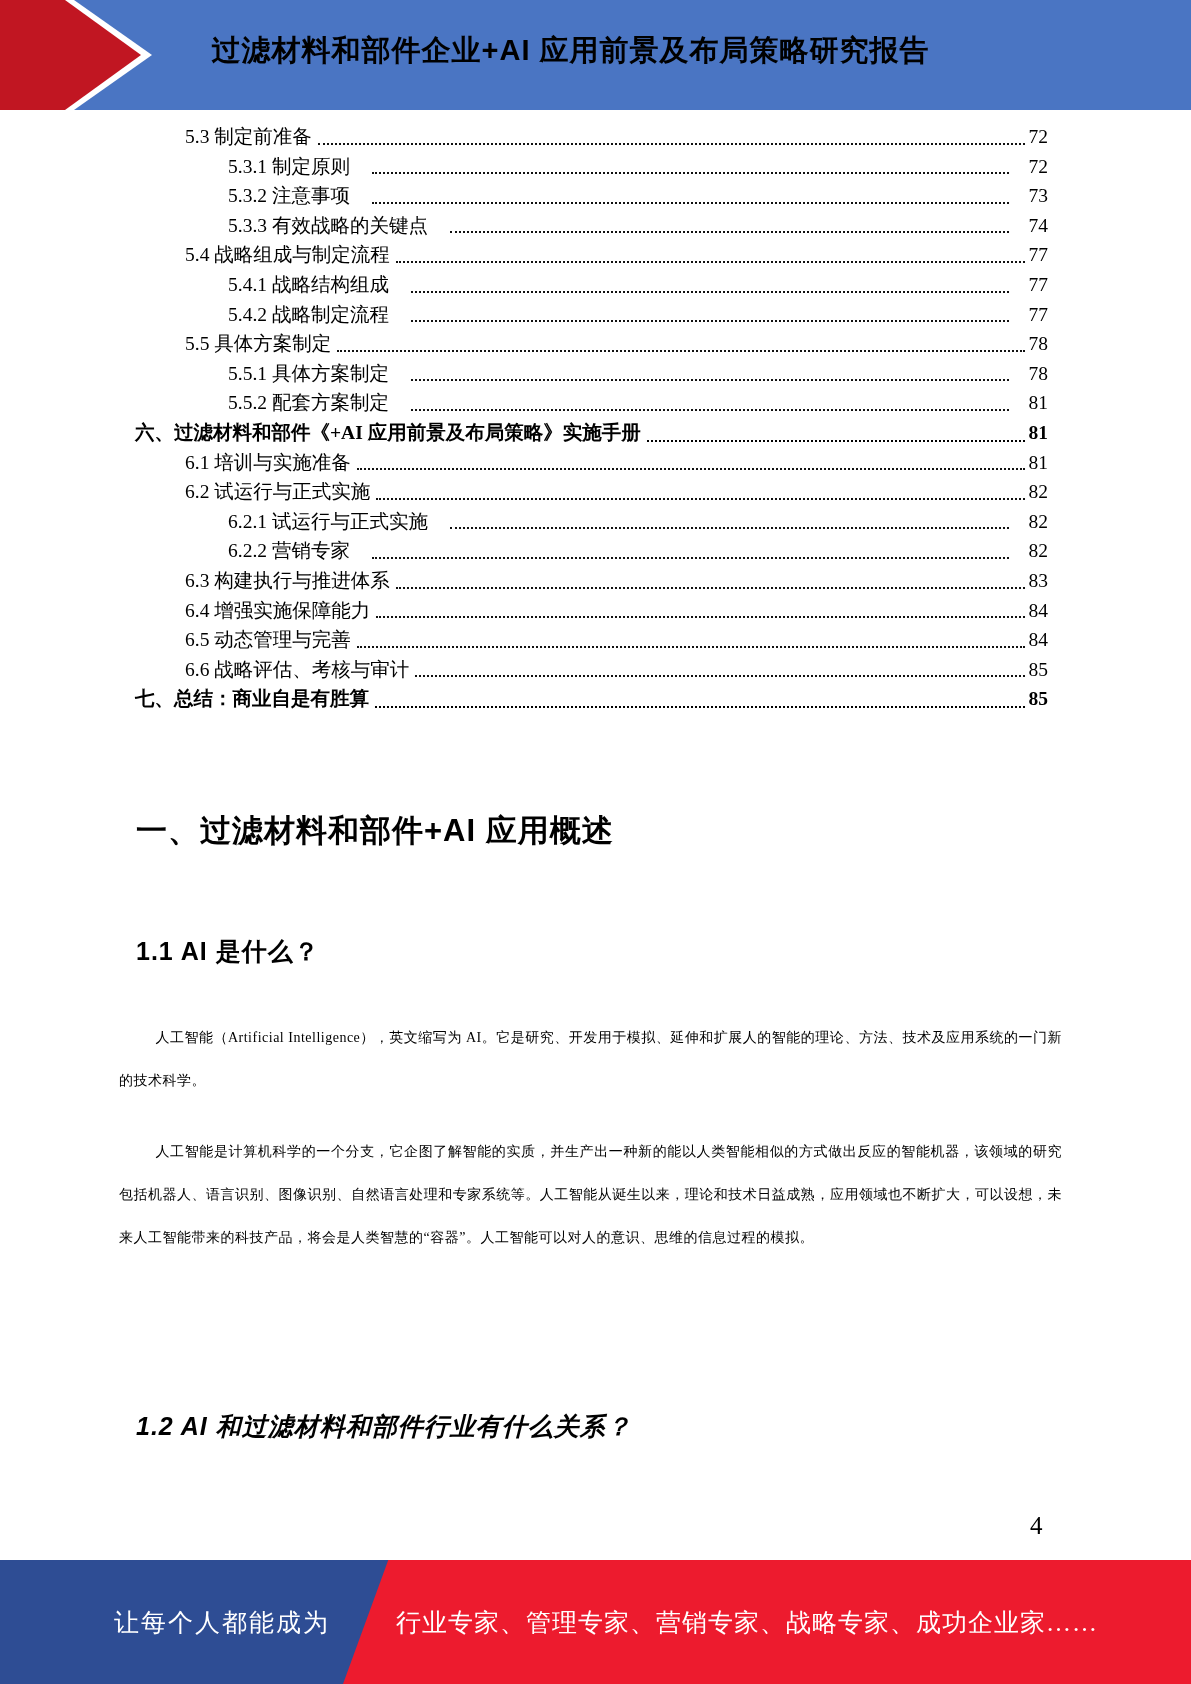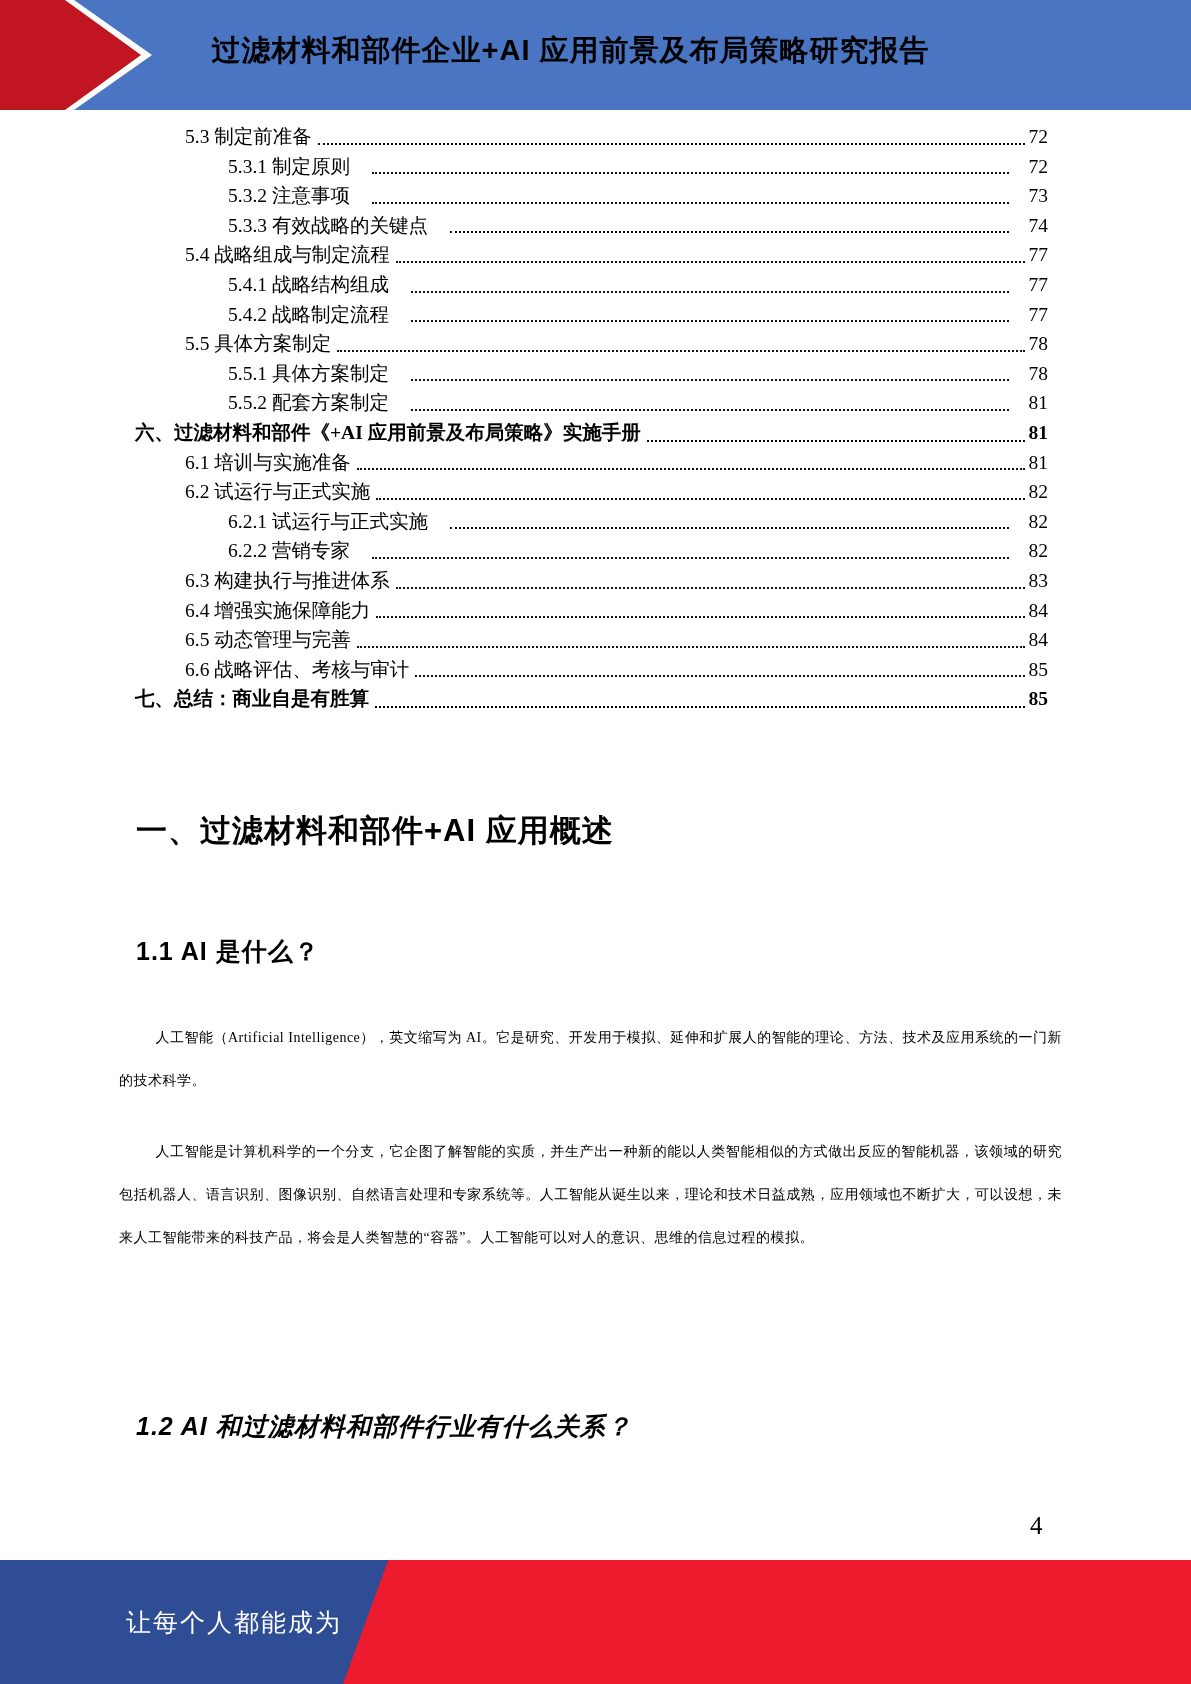--- a/index.html
+++ b/index.html
@@ -100,7 +100,7 @@
     position:absolute;left:0;top:0;height:100%;width:330px;
     display:flex;align-items:center;justify-content:flex-end;
     color:#fff;font-family:var(--serif);
-    font-size:25px;letter-spacing:2px;white-space:nowrap;margin-left:12px;
+    font-size:25px;letter-spacing:2px;white-space:nowrap;
   }
   .footer-right{
     position:absolute;left:396px;top:0;height:100%;

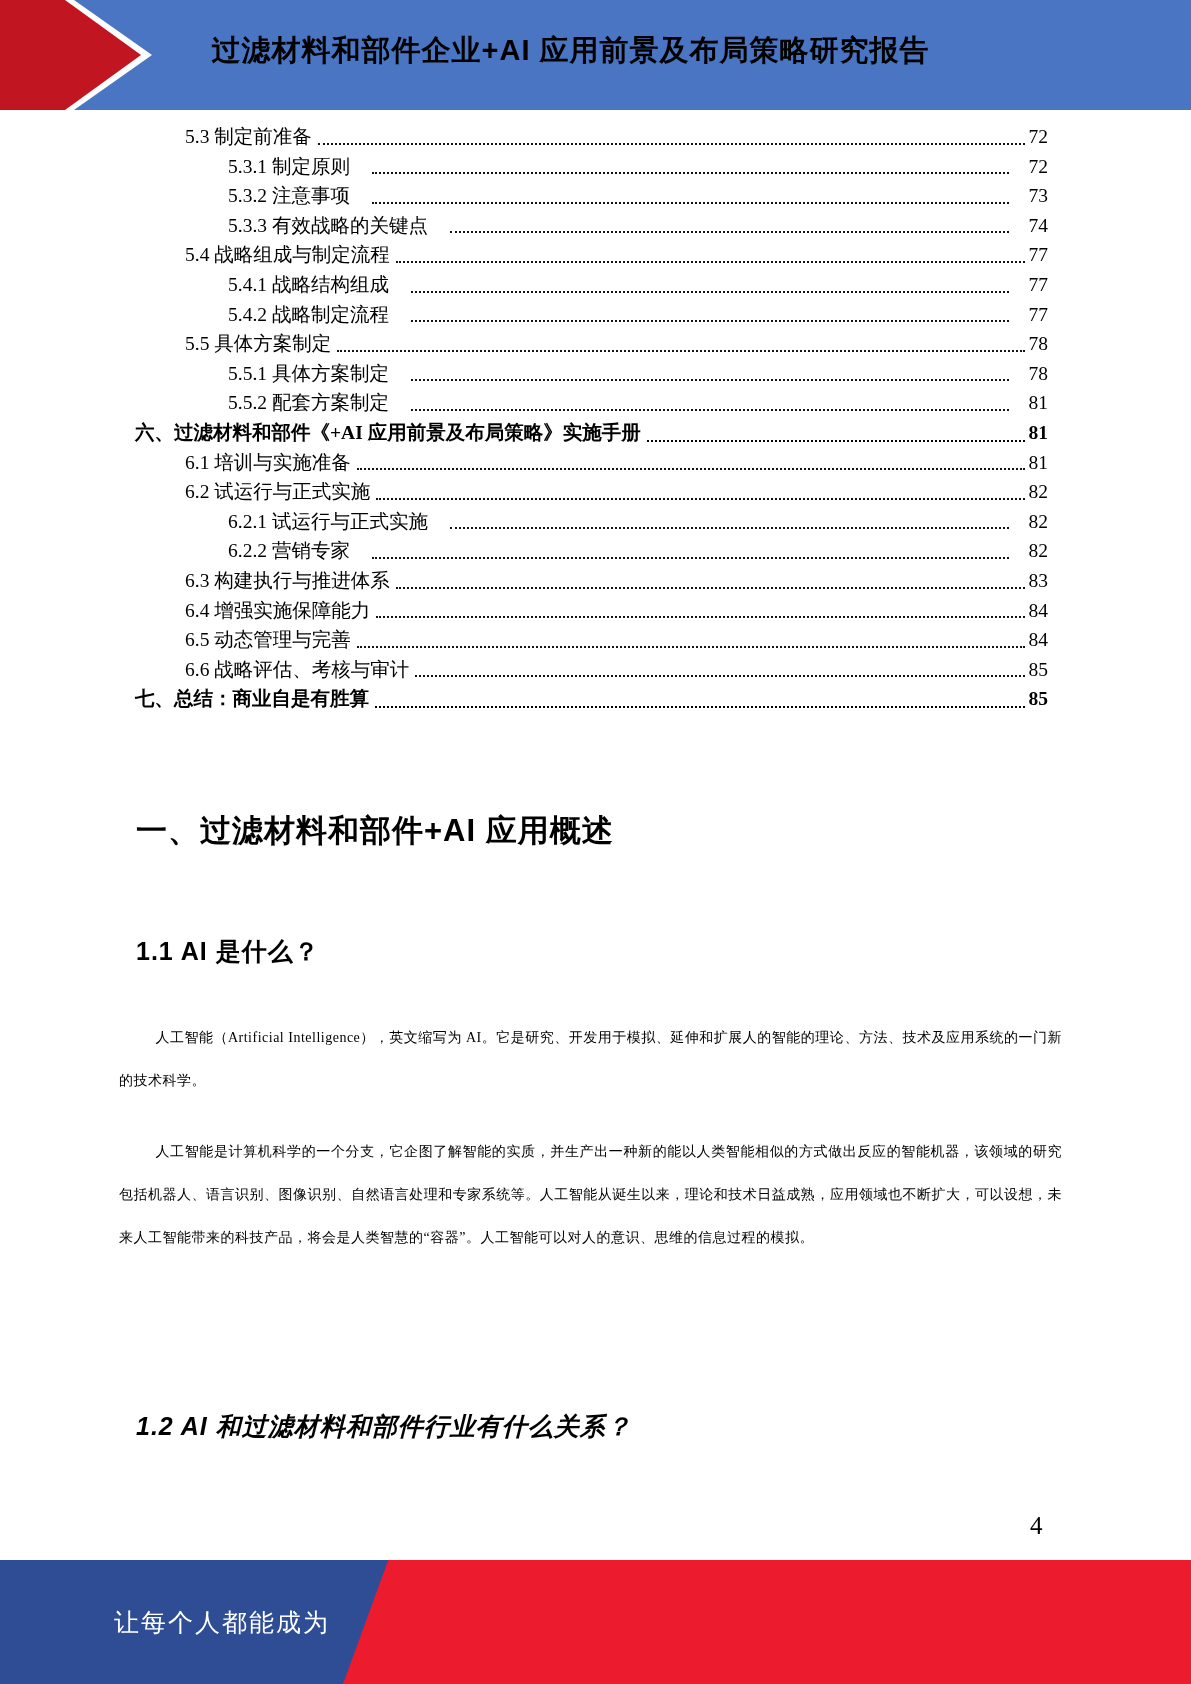--- a/index.html
+++ b/index.html
@@ -240,6 +240,7 @@
   <div class="footer">
     <div class="footer-blue"></div>
     <div class="footer-left">让每个人都能成为</div>
+    <div class="footer-right">行业专家、管理专家、营销专家、战略专家、成功企业家……</div>
   </div>
 
 </div>

